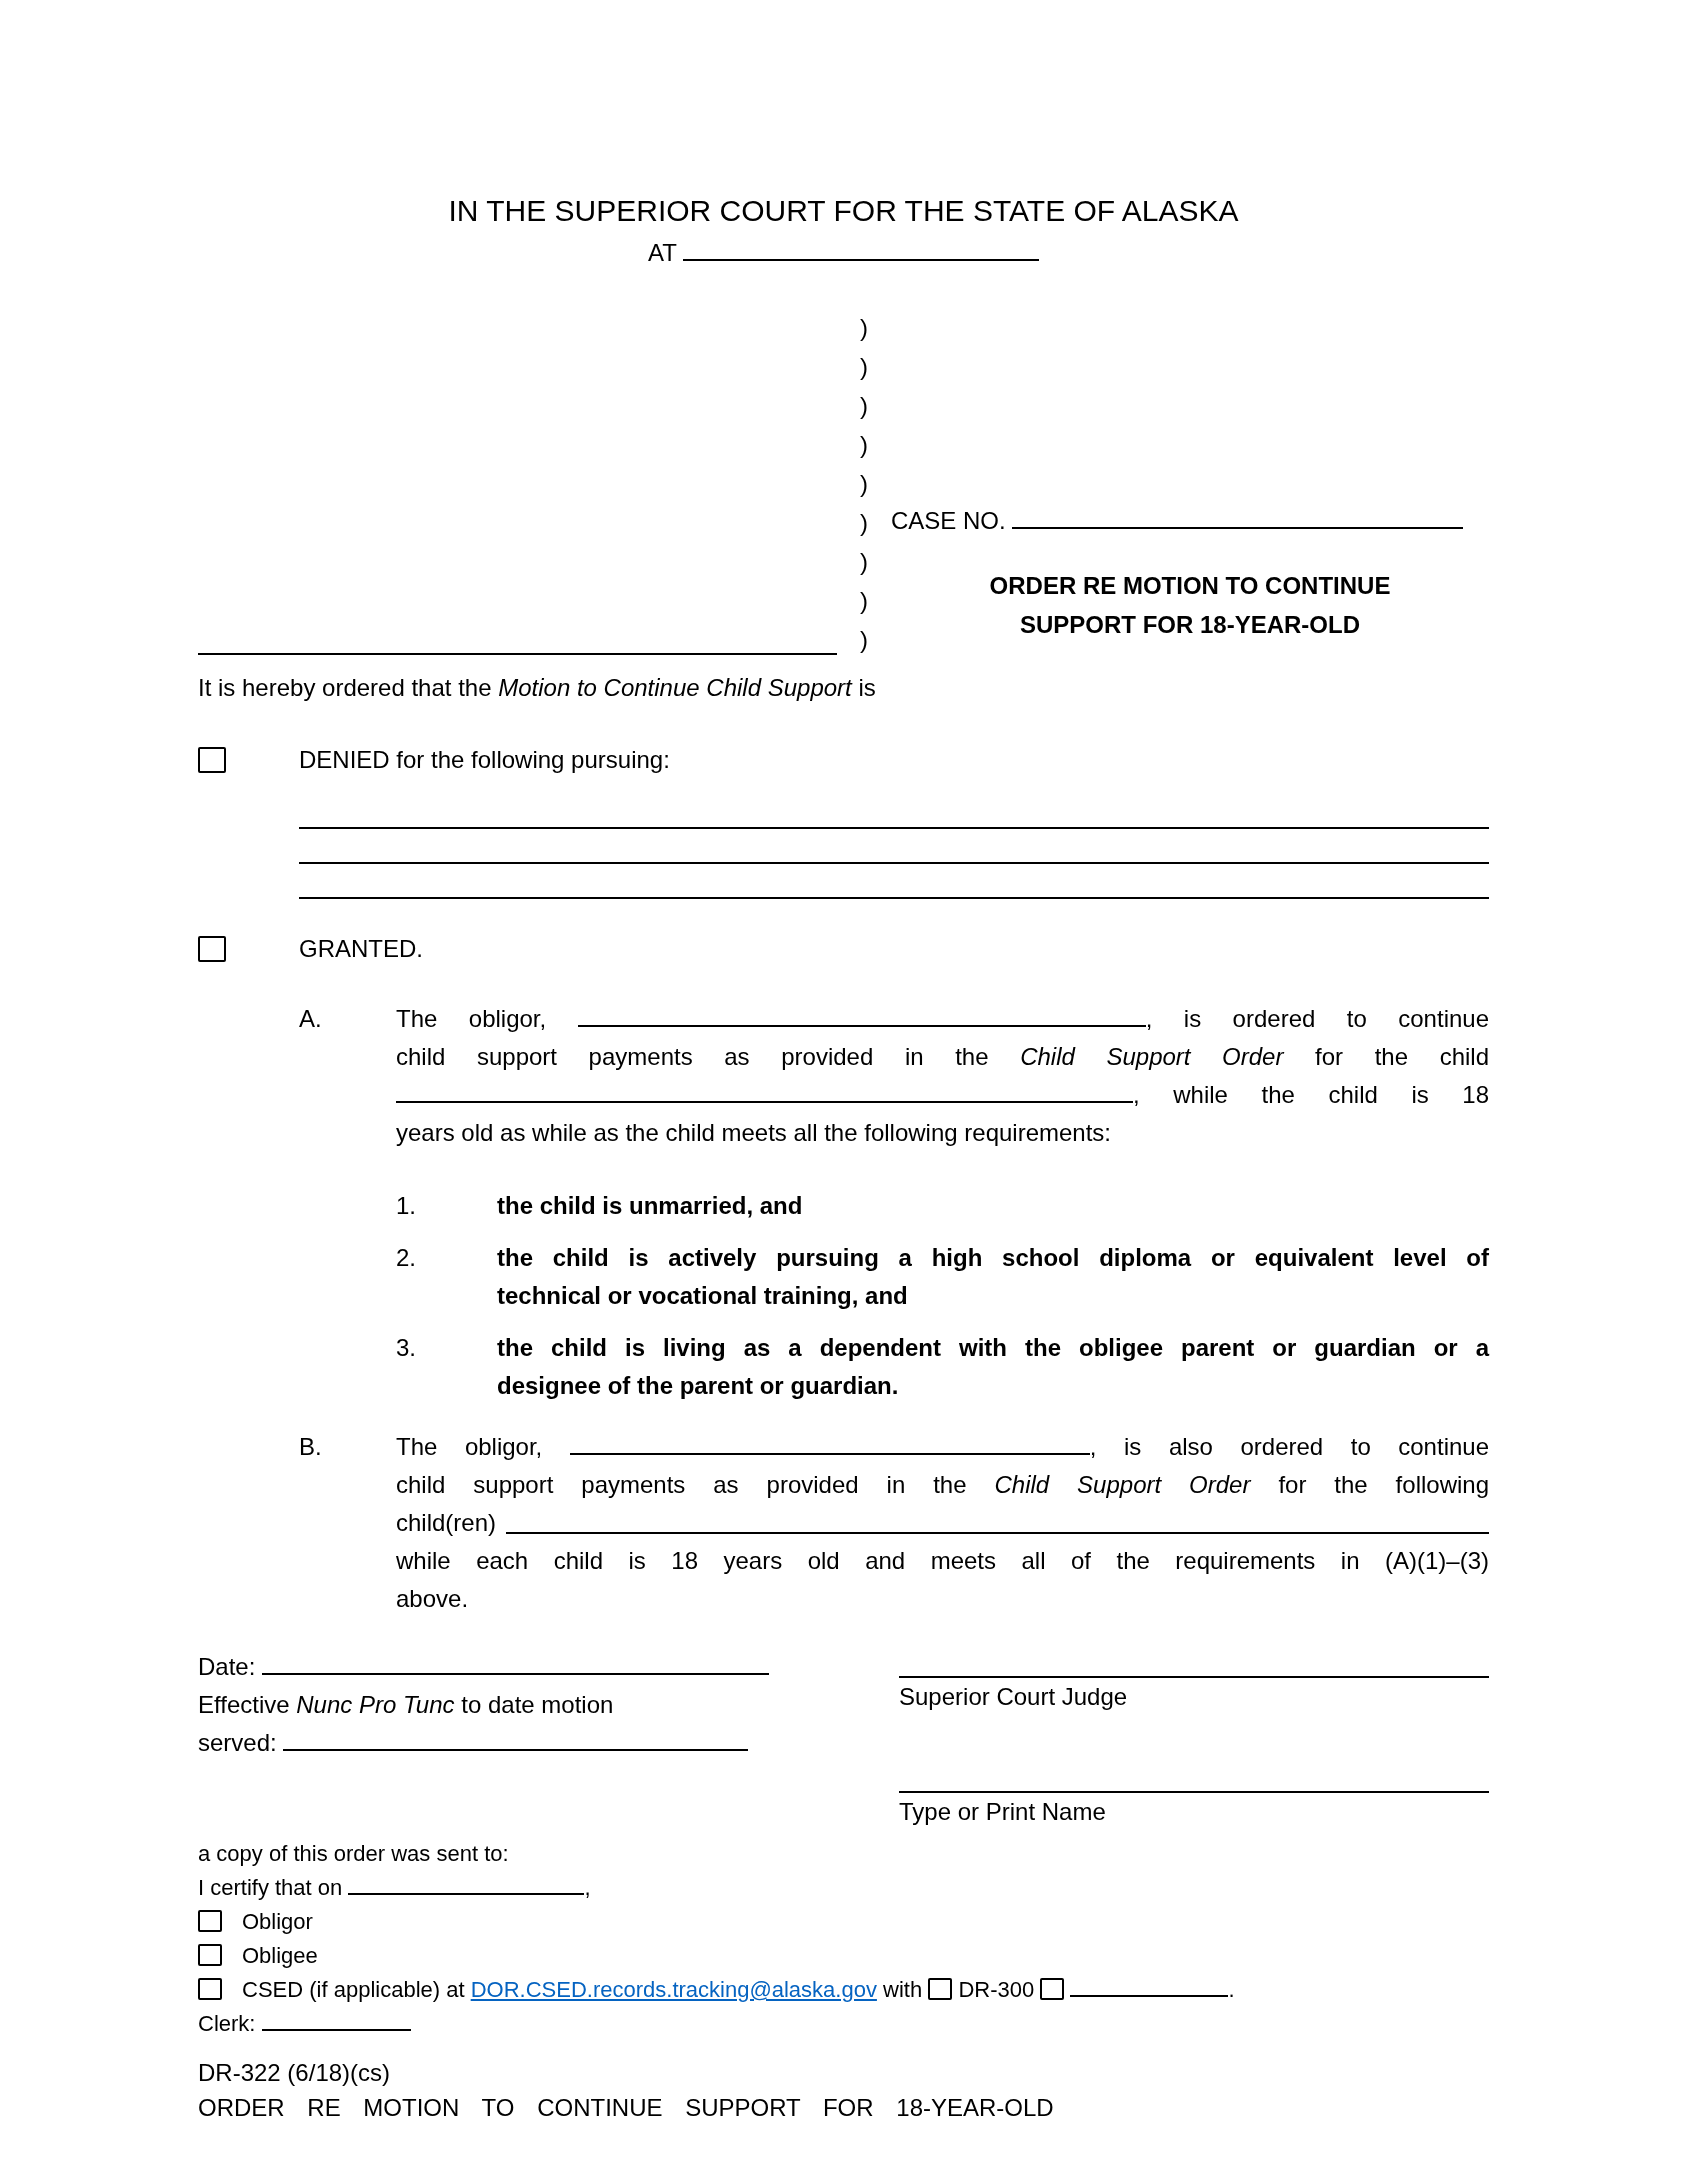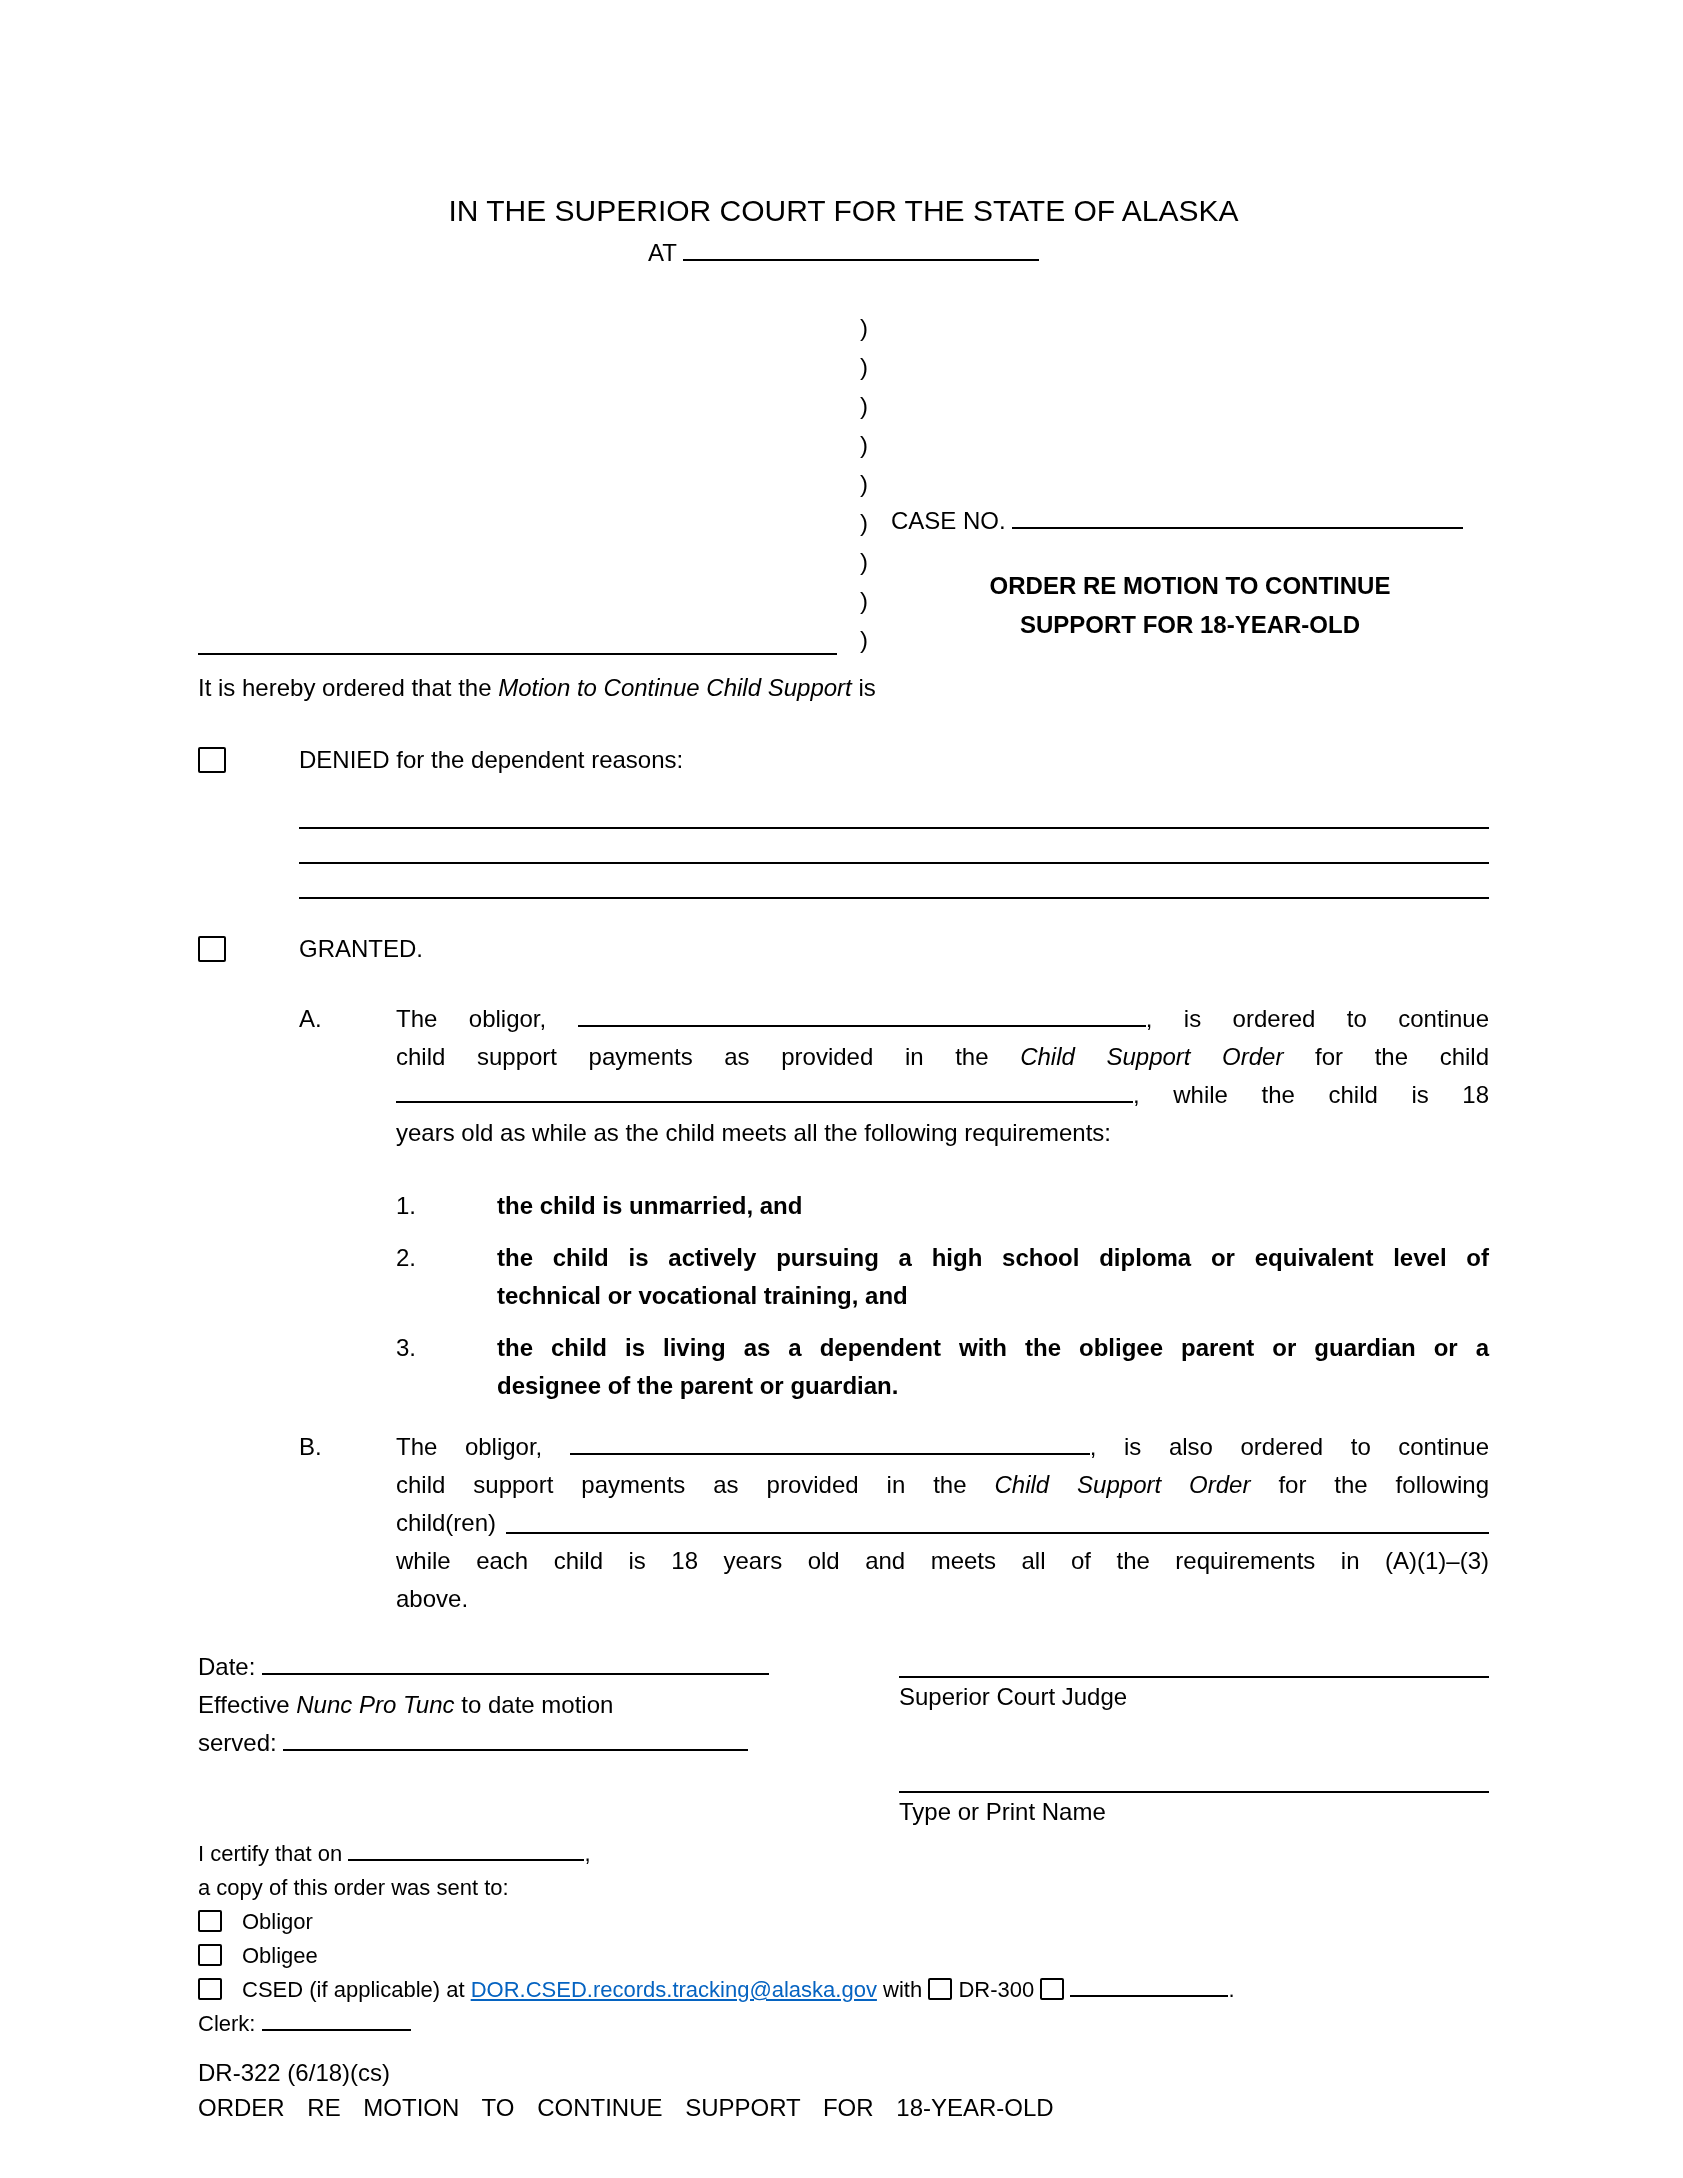--- a/index.html
+++ b/index.html
@@ -97,7 +97,7 @@
 
     <div class="check-row" style="margin-top:34px">
       <span class="cb"></span>
-      <span class="check-label">DENIED for the dependent reasons:</span>
+      <span class="check-label">DENIED for the following pursuing:</span>
     </div>
     <div class="rule rule1"></div>
     <div class="rule rule2"></div>

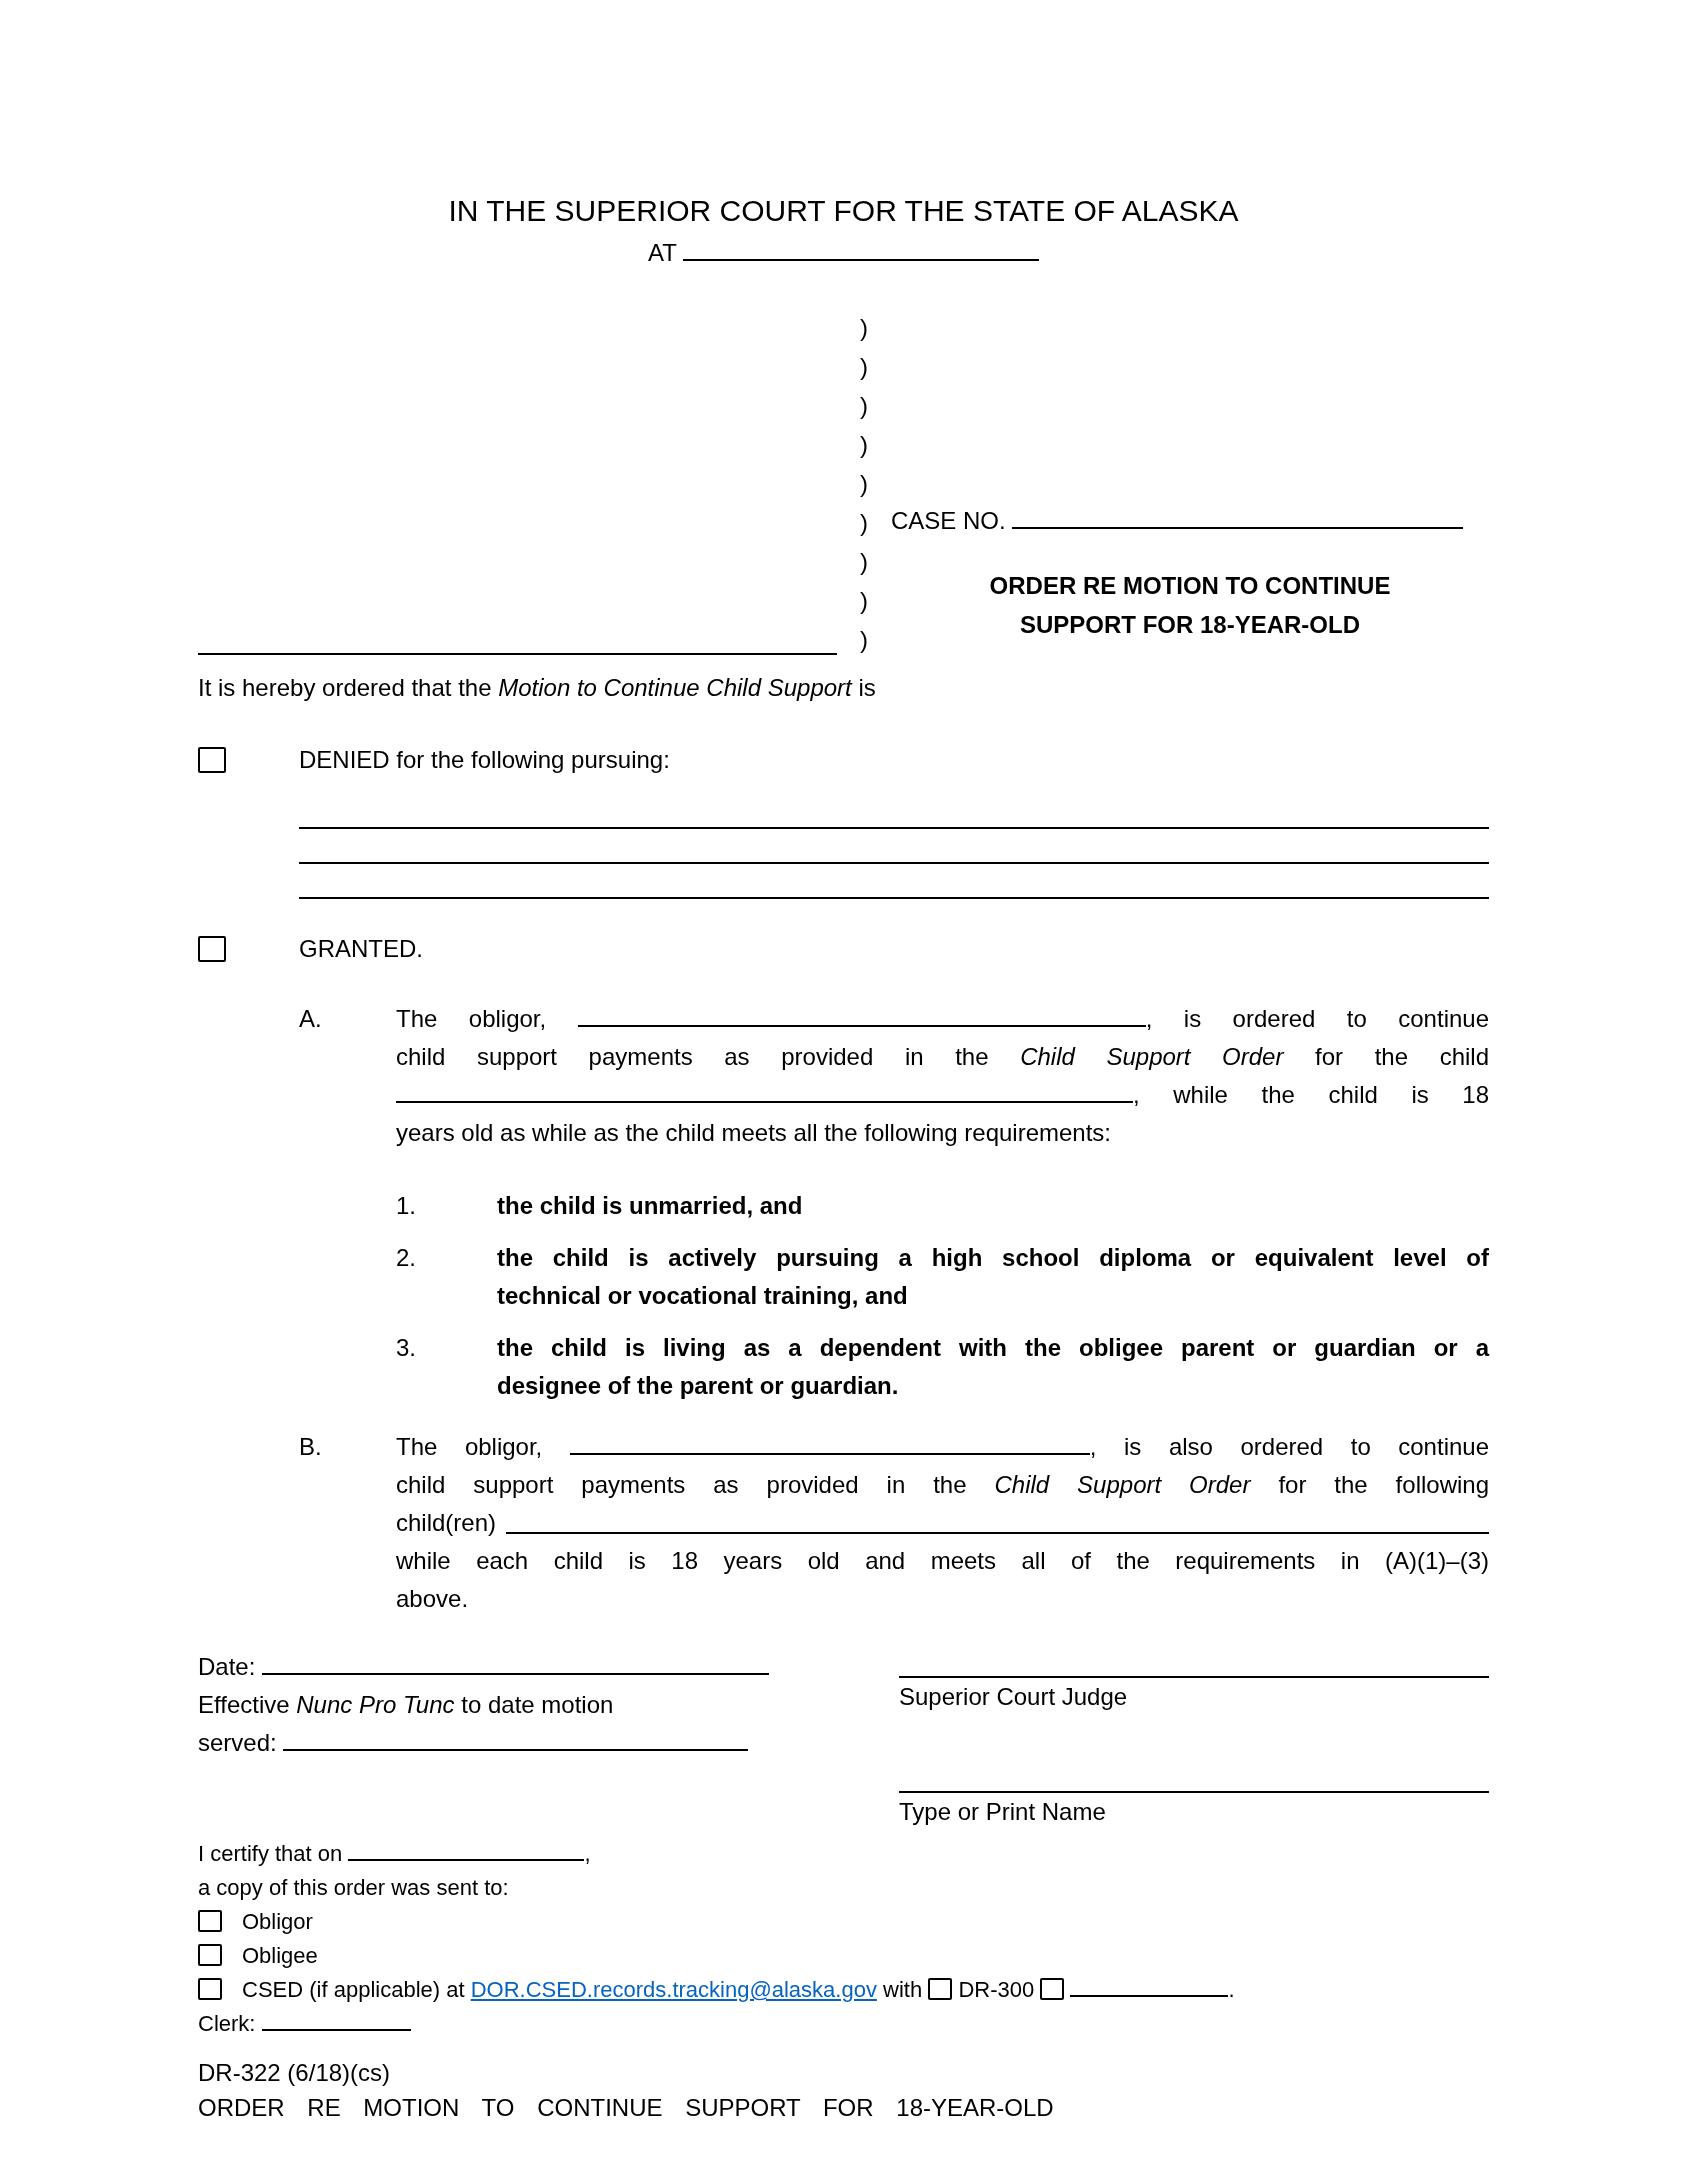--- a/index.html
+++ b/index.html
@@ -171,8 +171,8 @@
     </div>
 
     <div class="certify">
+      <div class="crow">a copy of this order was sent to:</div>
       <div class="crow"><span>I certify that on</span> <span class="blank" style="width:236px"></span><span>,</span></div>
-      <div class="crow">a copy of this order was sent to:</div>
       <div class="crow"><span class="cb-sm"></span><span>Obligor</span></div>
       <div class="crow"><span class="cb-sm"></span><span>Obligee</span></div>
       <div class="crow"><span class="cb-sm"></span><span>CSED (if applicable) at</span> <a href="#" class="email-link">DOR.CSED.records.tracking@alaska.gov</a> <span>with</span> <span class="cb-sm mid"></span> <span>DR-300</span> <span class="cb-sm mid"></span> <span class="blank" style="width:158px"></span><span>.</span></div>

